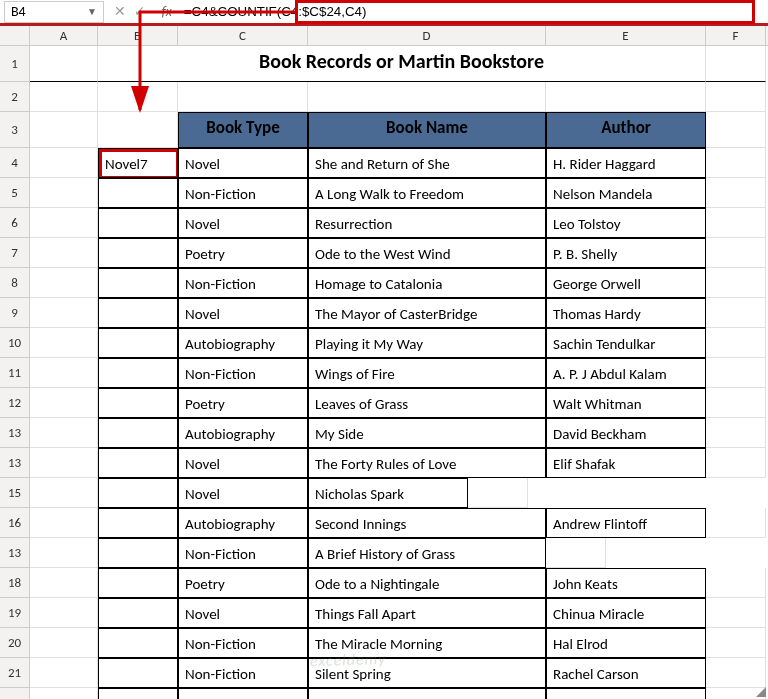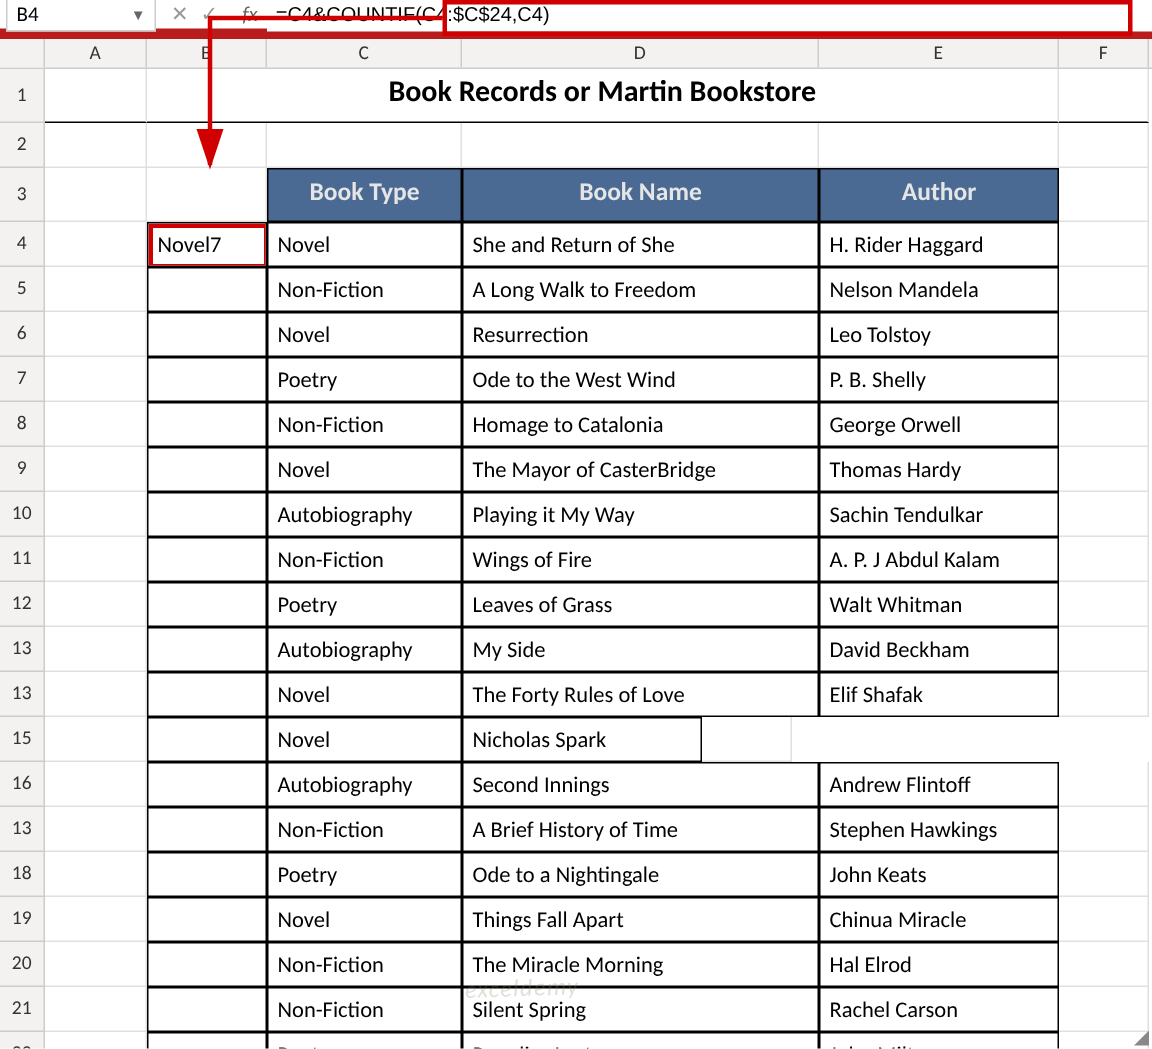--- a/index.html
+++ b/index.html
@@ -5,7 +5,7 @@
   * { box-sizing: border-box; margin: 0; padding: 0; }
   body { font-family: Calibri, Arial, sans-serif; font-size: 14px; background: #fff; position: relative; width: 768px; height: 699px; overflow: hidden; }
   
-  .name-box-bar { display: flex; align-items: center; height: 26px; border-bottom: 7px solid #b91c1c; background: #fff; position: relative; }
+  .name-box-bar { display: flex; align-items: center; height: 26px; border-bottom: 3px solid #b91c1c; background: #fff; position: relative; }
   .name-box { width: 100px; height: 22px; border: 1px solid #ccc; padding: 2px 6px; background: #fff; display: flex; align-items: center; justify-content: space-between; margin-left: 4px; }
   .name-box-dd { color: #666; font-size: 10px; }
   .fx-btns { display: flex; gap: 8px; padding: 0 10px; color: #999; }

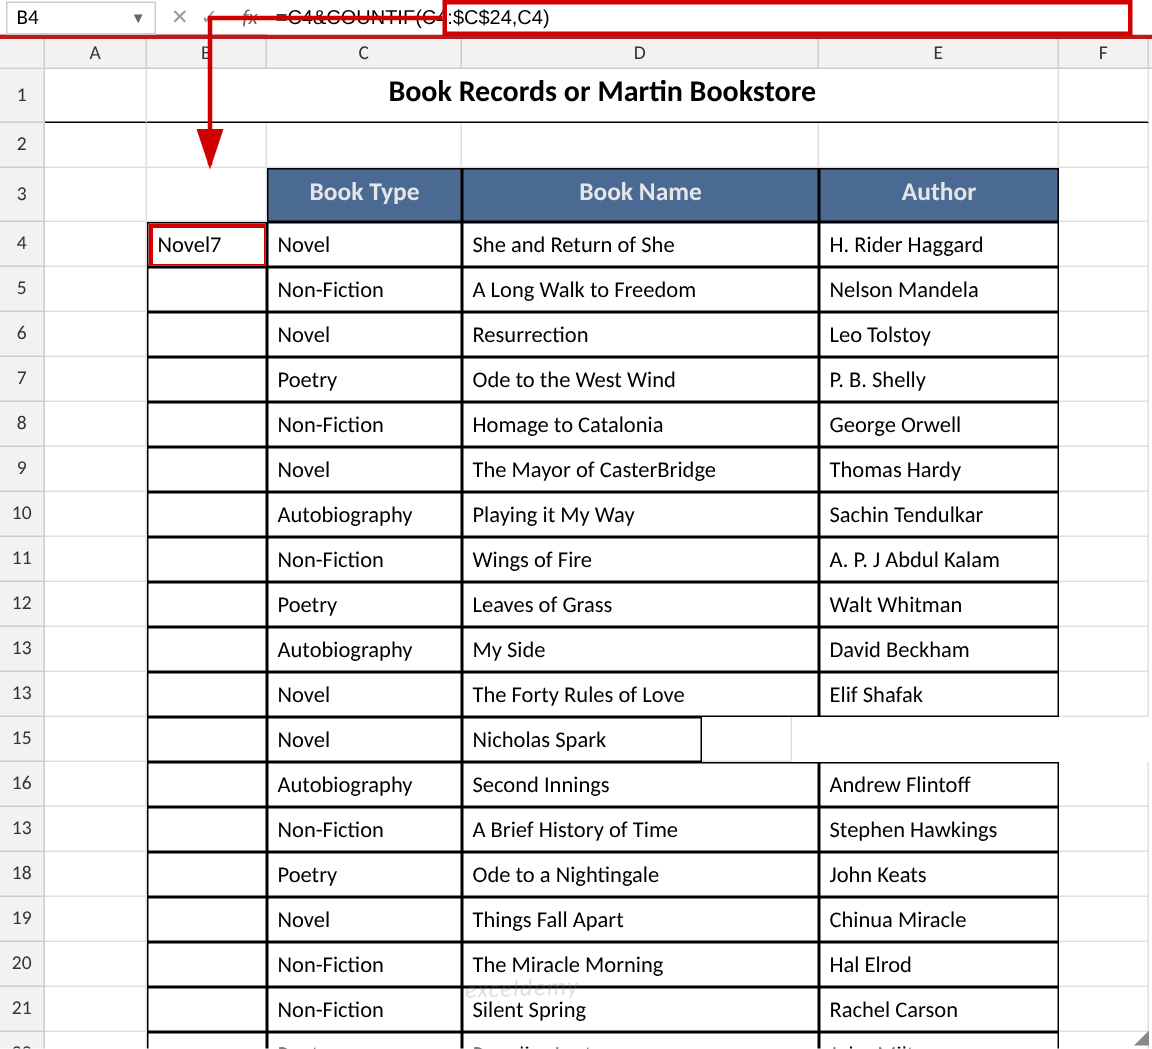--- a/index.html
+++ b/index.html
@@ -34,7 +34,7 @@
   .row-1 { height: 36px; }
   .row-1 .row-header { line-height: 36px; height: 36px; }
   
-  .table-header { background: #4a6a94; color: #e5e5e5; font-weight: bold; text-align: center; font-size: 17px; border: 1px solid #000; }
+  .table-header { background: #4a6a94; color: #000000; font-weight: bold; text-align: center; font-size: 17px; border: 1px solid #000; }
   .data-cell { border: 1px solid #000; font-size: 15px; padding: 4px 6px; }
   .row-3 { height: 36px; }
   .row-3 .row-header { line-height: 36px; height: 36px; }

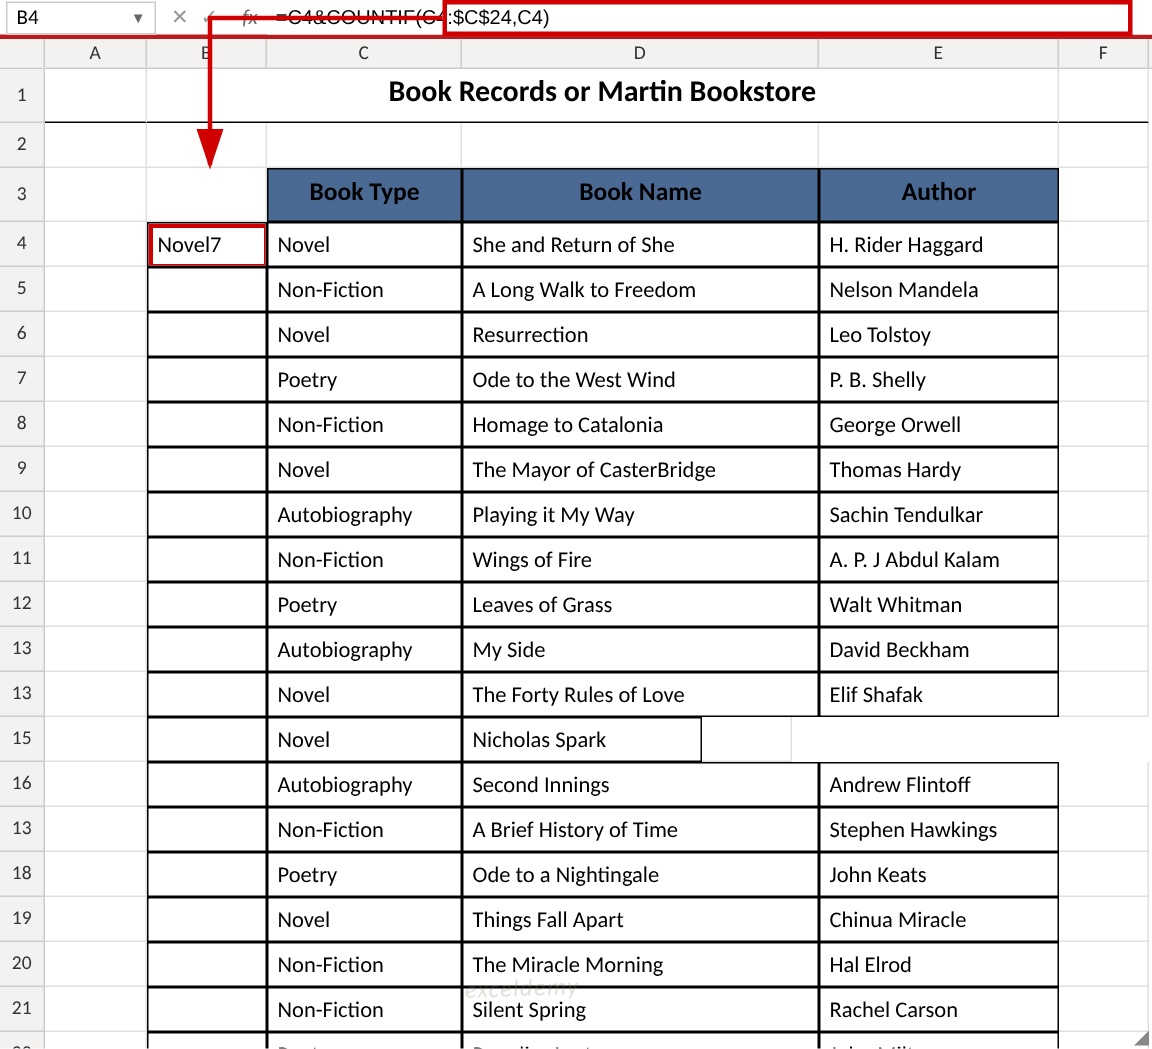--- a/index.html
+++ b/index.html
@@ -222,7 +222,7 @@
         <div class="cell col-A"></div>
         <div class="cell col-B data-cell" style="border:1px solid #000;"></div>
         <div class="cell col-C data-cell">Non-Fiction</div>
-        <div class="cell col-D data-cell">A Brief History of Time</div>
+        <div class="cell col-D data-cell">A Brief History of Grass</div>
         <div class="cell col-E data-cell">Stephen Hawkings</div>
         <div class="cell col-F"></div>
       </div>

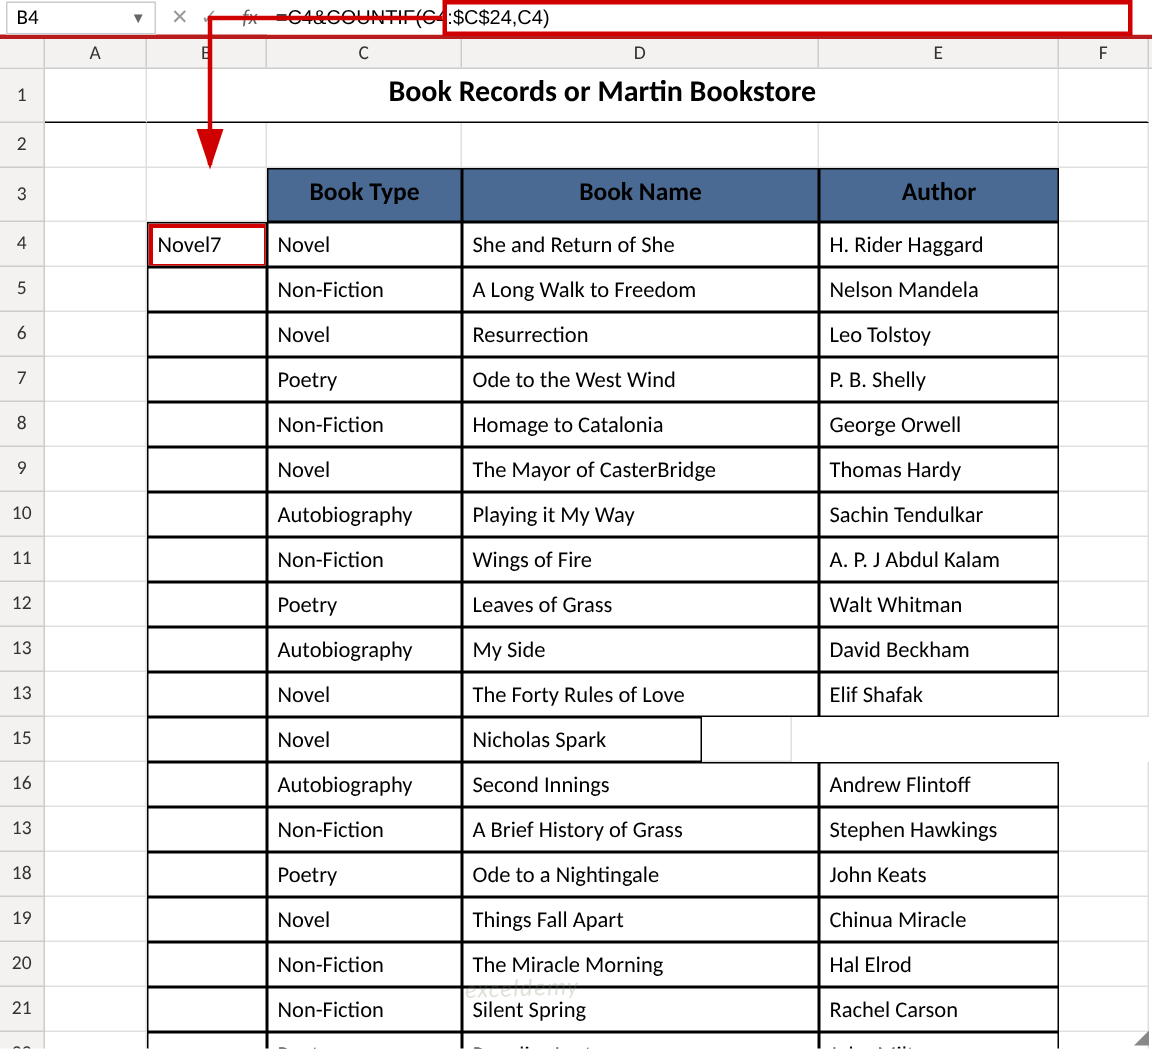--- a/index.html
+++ b/index.html
@@ -223,7 +223,6 @@
         <div class="cell col-B data-cell" style="border:1px solid #000;"></div>
         <div class="cell col-C data-cell">Non-Fiction</div>
         <div class="cell col-D data-cell">A Brief History of Grass</div>
-        <div class="cell col-E data-cell">Stephen Hawkings</div>
         <div class="cell col-F"></div>
       </div>
       <div class="grid-row">

